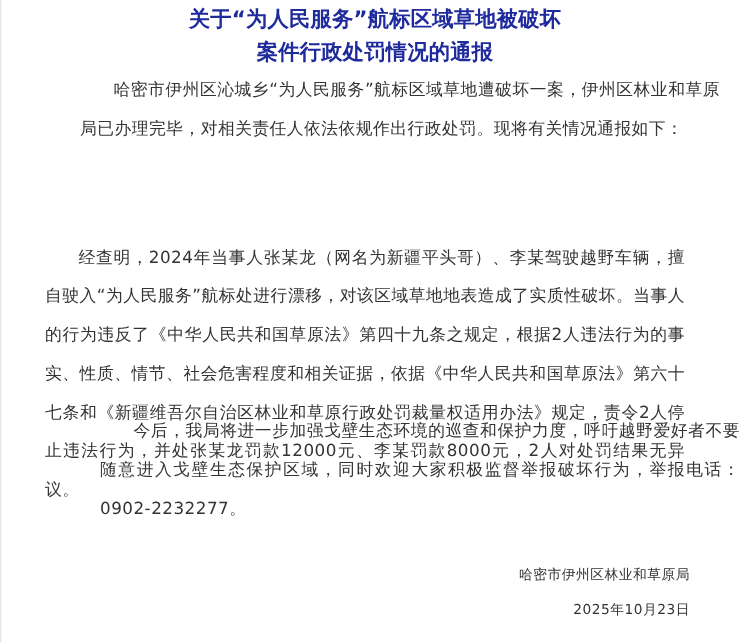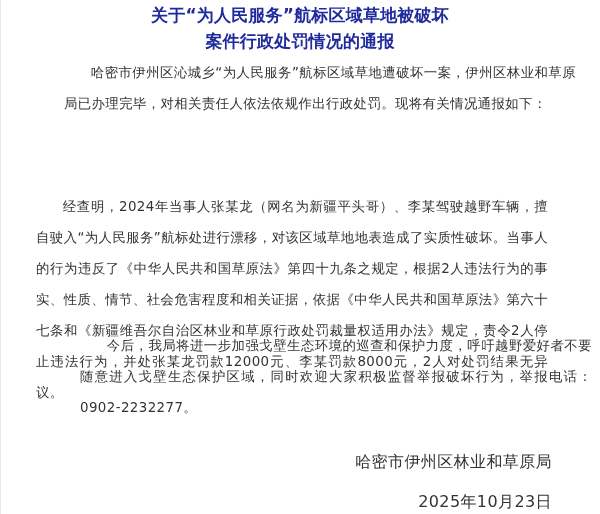--- a/index.html
+++ b/index.html
@@ -62,7 +62,7 @@
       position: absolute;
       right: 48px;
       text-align: left;
-      font-size: 16px;
+      font-size: 11px;
       color: #333333;
       white-space: nowrap;
       letter-spacing: 0.4px;

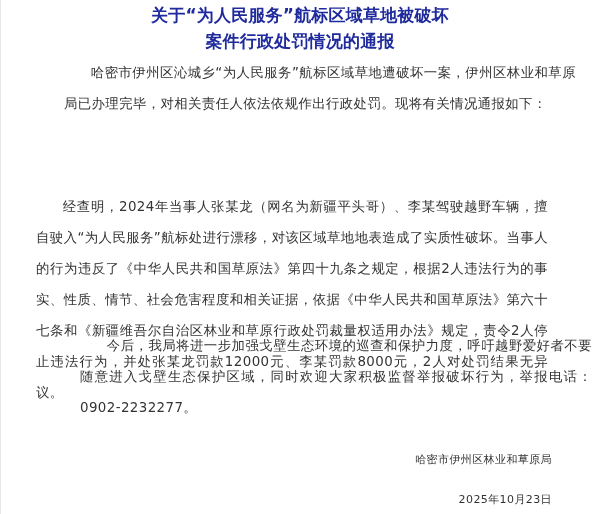--- a/index.html
+++ b/index.html
@@ -68,7 +68,7 @@
       letter-spacing: 0.4px;
     }
     .sig.org { top: 452px; }
-    .sig.date { top: 492px; }
+    .sig.date { top: 480px; }
   </style>
 </head>
 <body>

